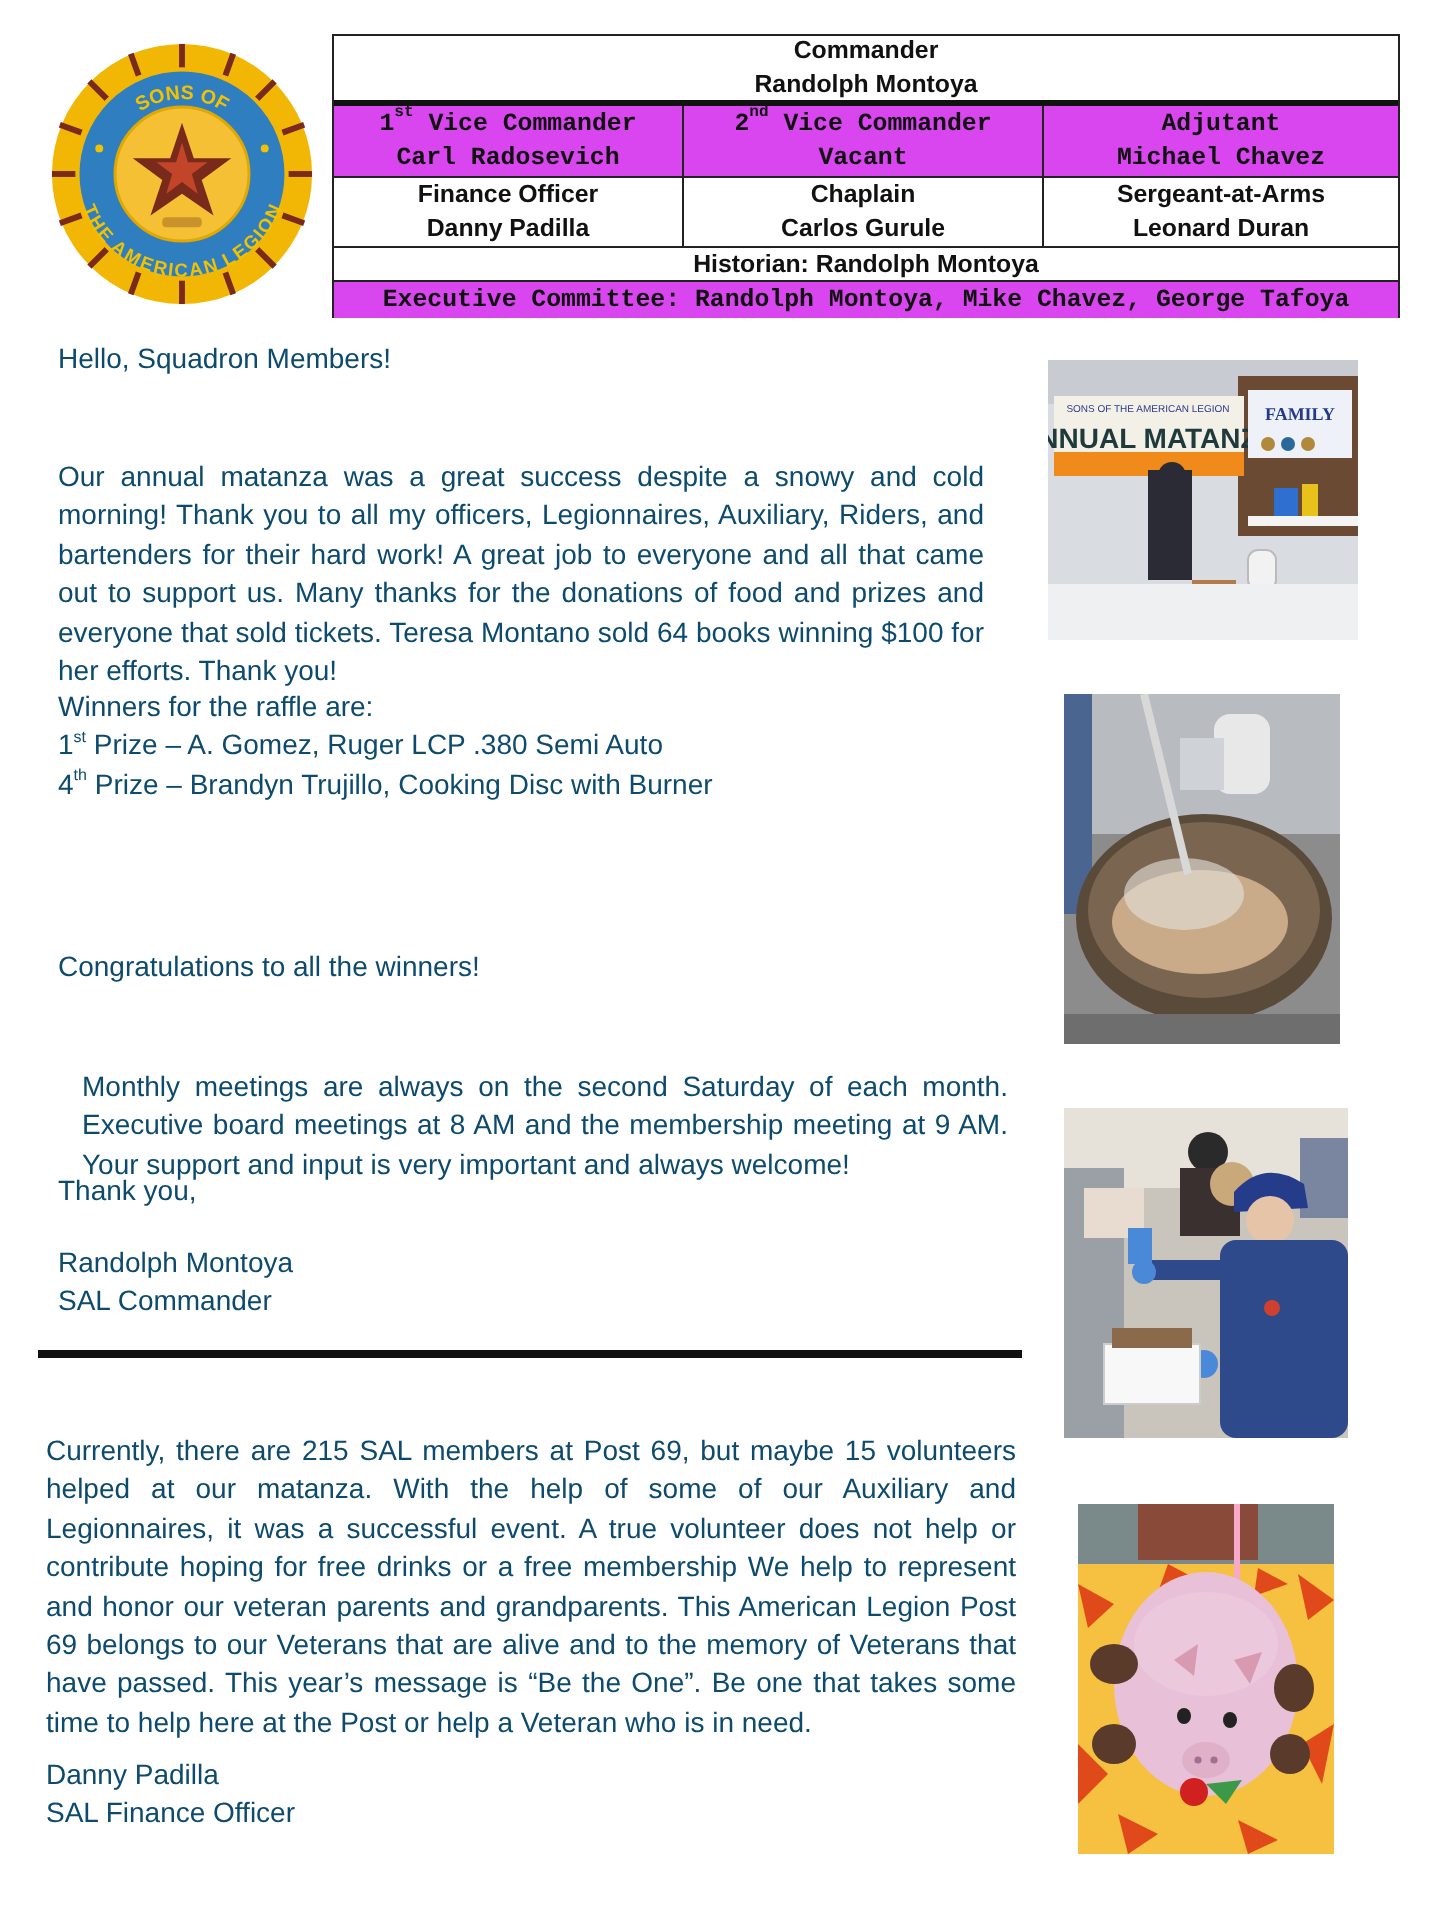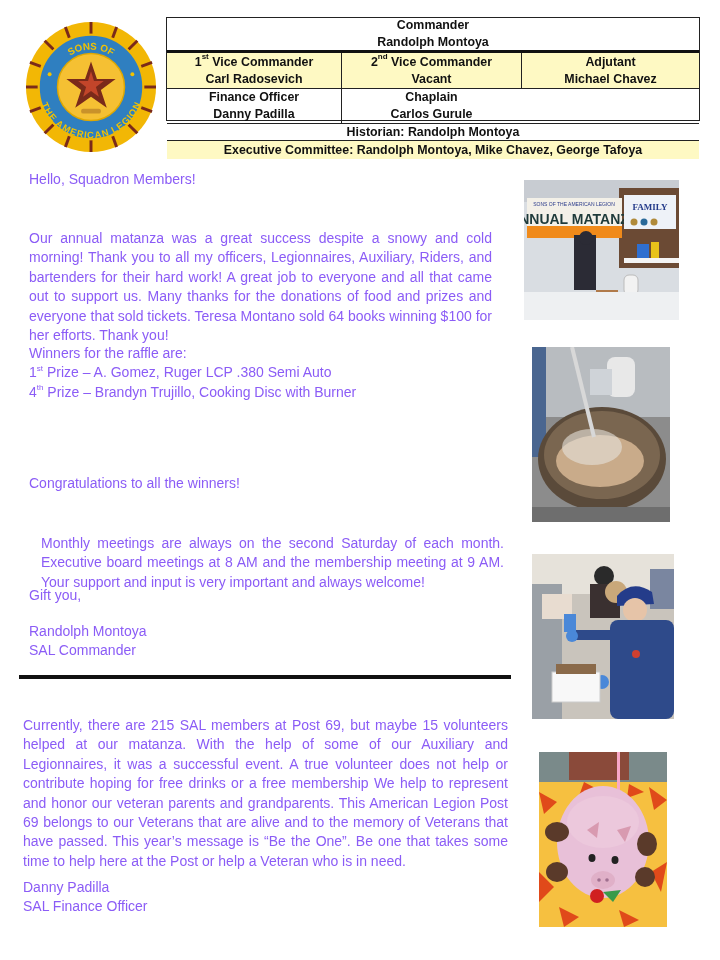--- a/index.html
+++ b/index.html
@@ -14,7 +14,7 @@
 
   
   #officers {
-    left: 166px; top: 17px; width: 534px; height: 104px;
+    left: 166px; top: 17px; width: 534px; height: 142px;
     border: 1.5px solid #222; box-sizing: border-box;
     font-size: 12.4px; font-weight: bold; text-align: center; line-height: 17px;
   }

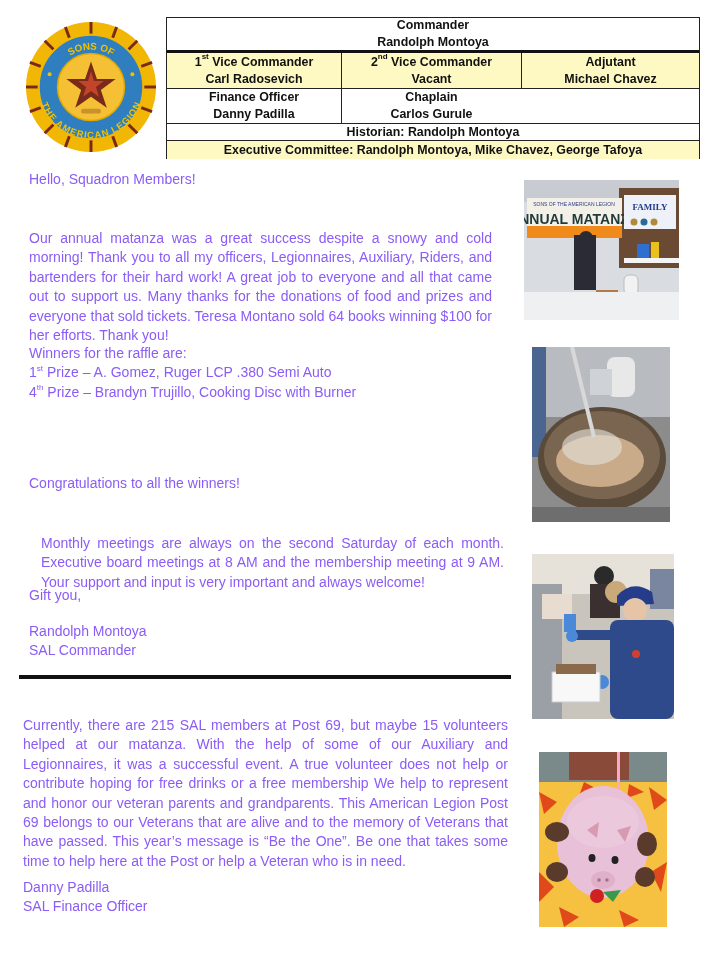--- a/index.html
+++ b/index.html
@@ -22,7 +22,7 @@
   #officers .row:last-child { border-bottom: none; }
   #officers .cell { box-sizing: border-box; display: flex; flex-direction: column; justify-content: center; align-items: center; }
   #officers .cell + .cell { border-left: 1px solid #222; }
-  #officers .gray { background: #fef9c3; }
+  #officers .gray { background: #d946ef; font-family: Liberation Mono, monospace; }
   #officers .r-cmd { height: 35px; border-bottom: 3px solid #111; }
   #officers .r-2 { height: 36px; }
   #officers .r-3 { height: 35px; }

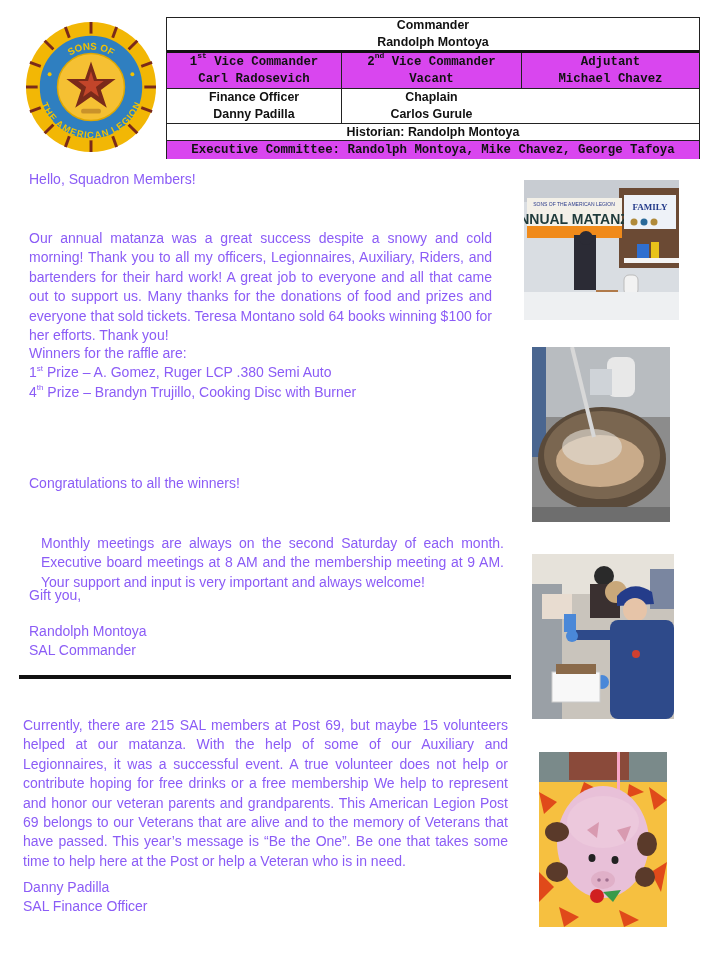--- a/index.html
+++ b/index.html
@@ -135,6 +135,10 @@
       <span>Chaplain</span>
       <span>Carlos Gurule</span>
     </div>
+    <div class="cell c3">
+      <span>Sergeant-at-Arms</span>
+      <span>Leonard Duran</span>
+    </div>
   </div>
   <div class="row r-hist">
     <div class="cell c3">Historian:  Randolph Montoya</div>

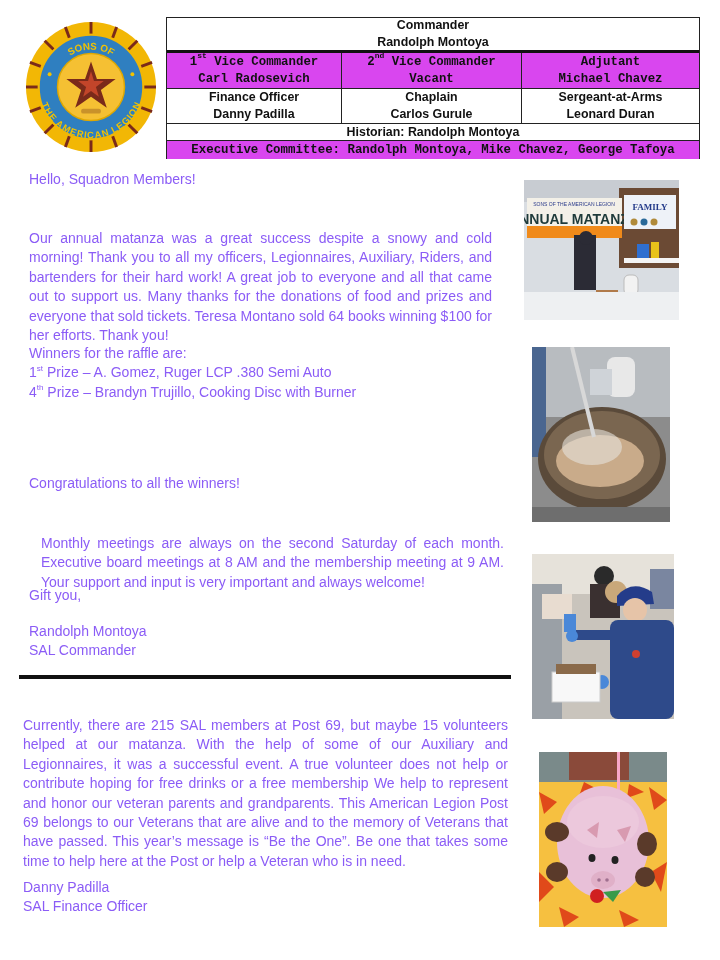--- a/index.html
+++ b/index.html
@@ -34,7 +34,7 @@
   sup { font-size: 8px; line-height: 0; position: relative; top: -1px; }
 
   
-  .txt { font-size: 14px; line-height: 19.4px; color: #8b5cf6; }
+  .txt { font-size: 14px; line-height: 19.4px; color: #0c4a6e; }
   .just { text-align: justify; text-align-last: left; margin-top: 25px; }
   #greeting { left: 29px; top: 170px; }
   #para1 { left: 29px; top: 204px; width: 463px; }

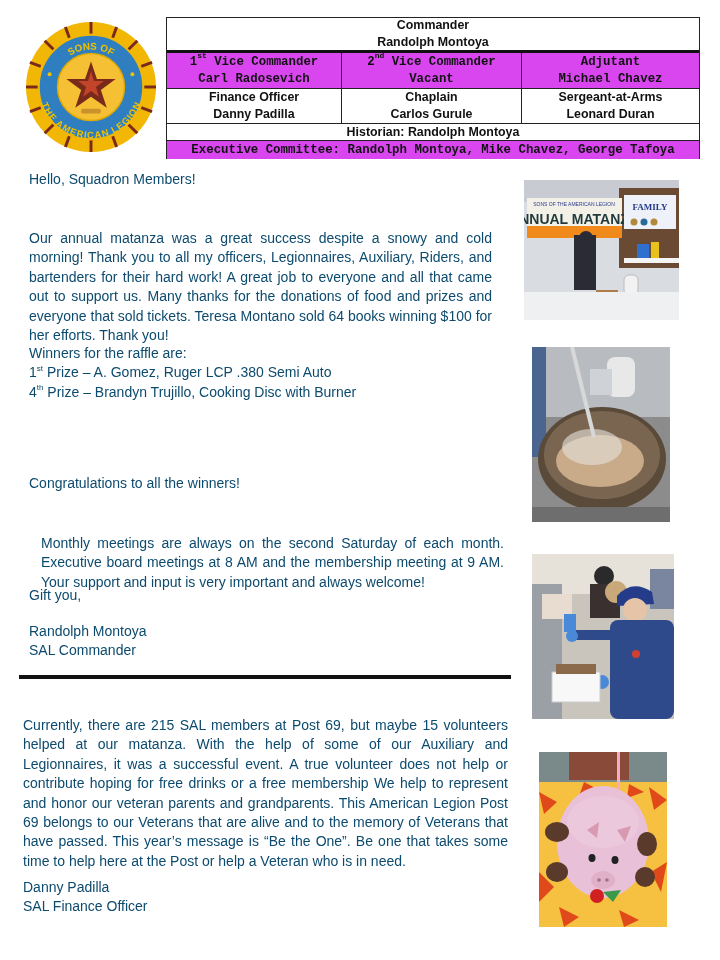--- a/index.html
+++ b/index.html
@@ -159,7 +159,7 @@
 
 <div id="congrats" class="abs txt">Congratulations to all the winners!</div>
 <div id="meetings" class="abs txt just">Monthly meetings are always on the second Saturday of each month.  Executive board meetings at 8 AM and the membership meeting at 9 AM.  Your support and input is very important and always welcome!</div>
-<div id="thanks" class="abs txt">Gift you,</div>
+<div id="thanks" class="abs txt">Thank you,</div>
 <div id="sig1" class="abs txt">
   <div>Randolph Montoya</div>
   <div>SAL Commander</div>

